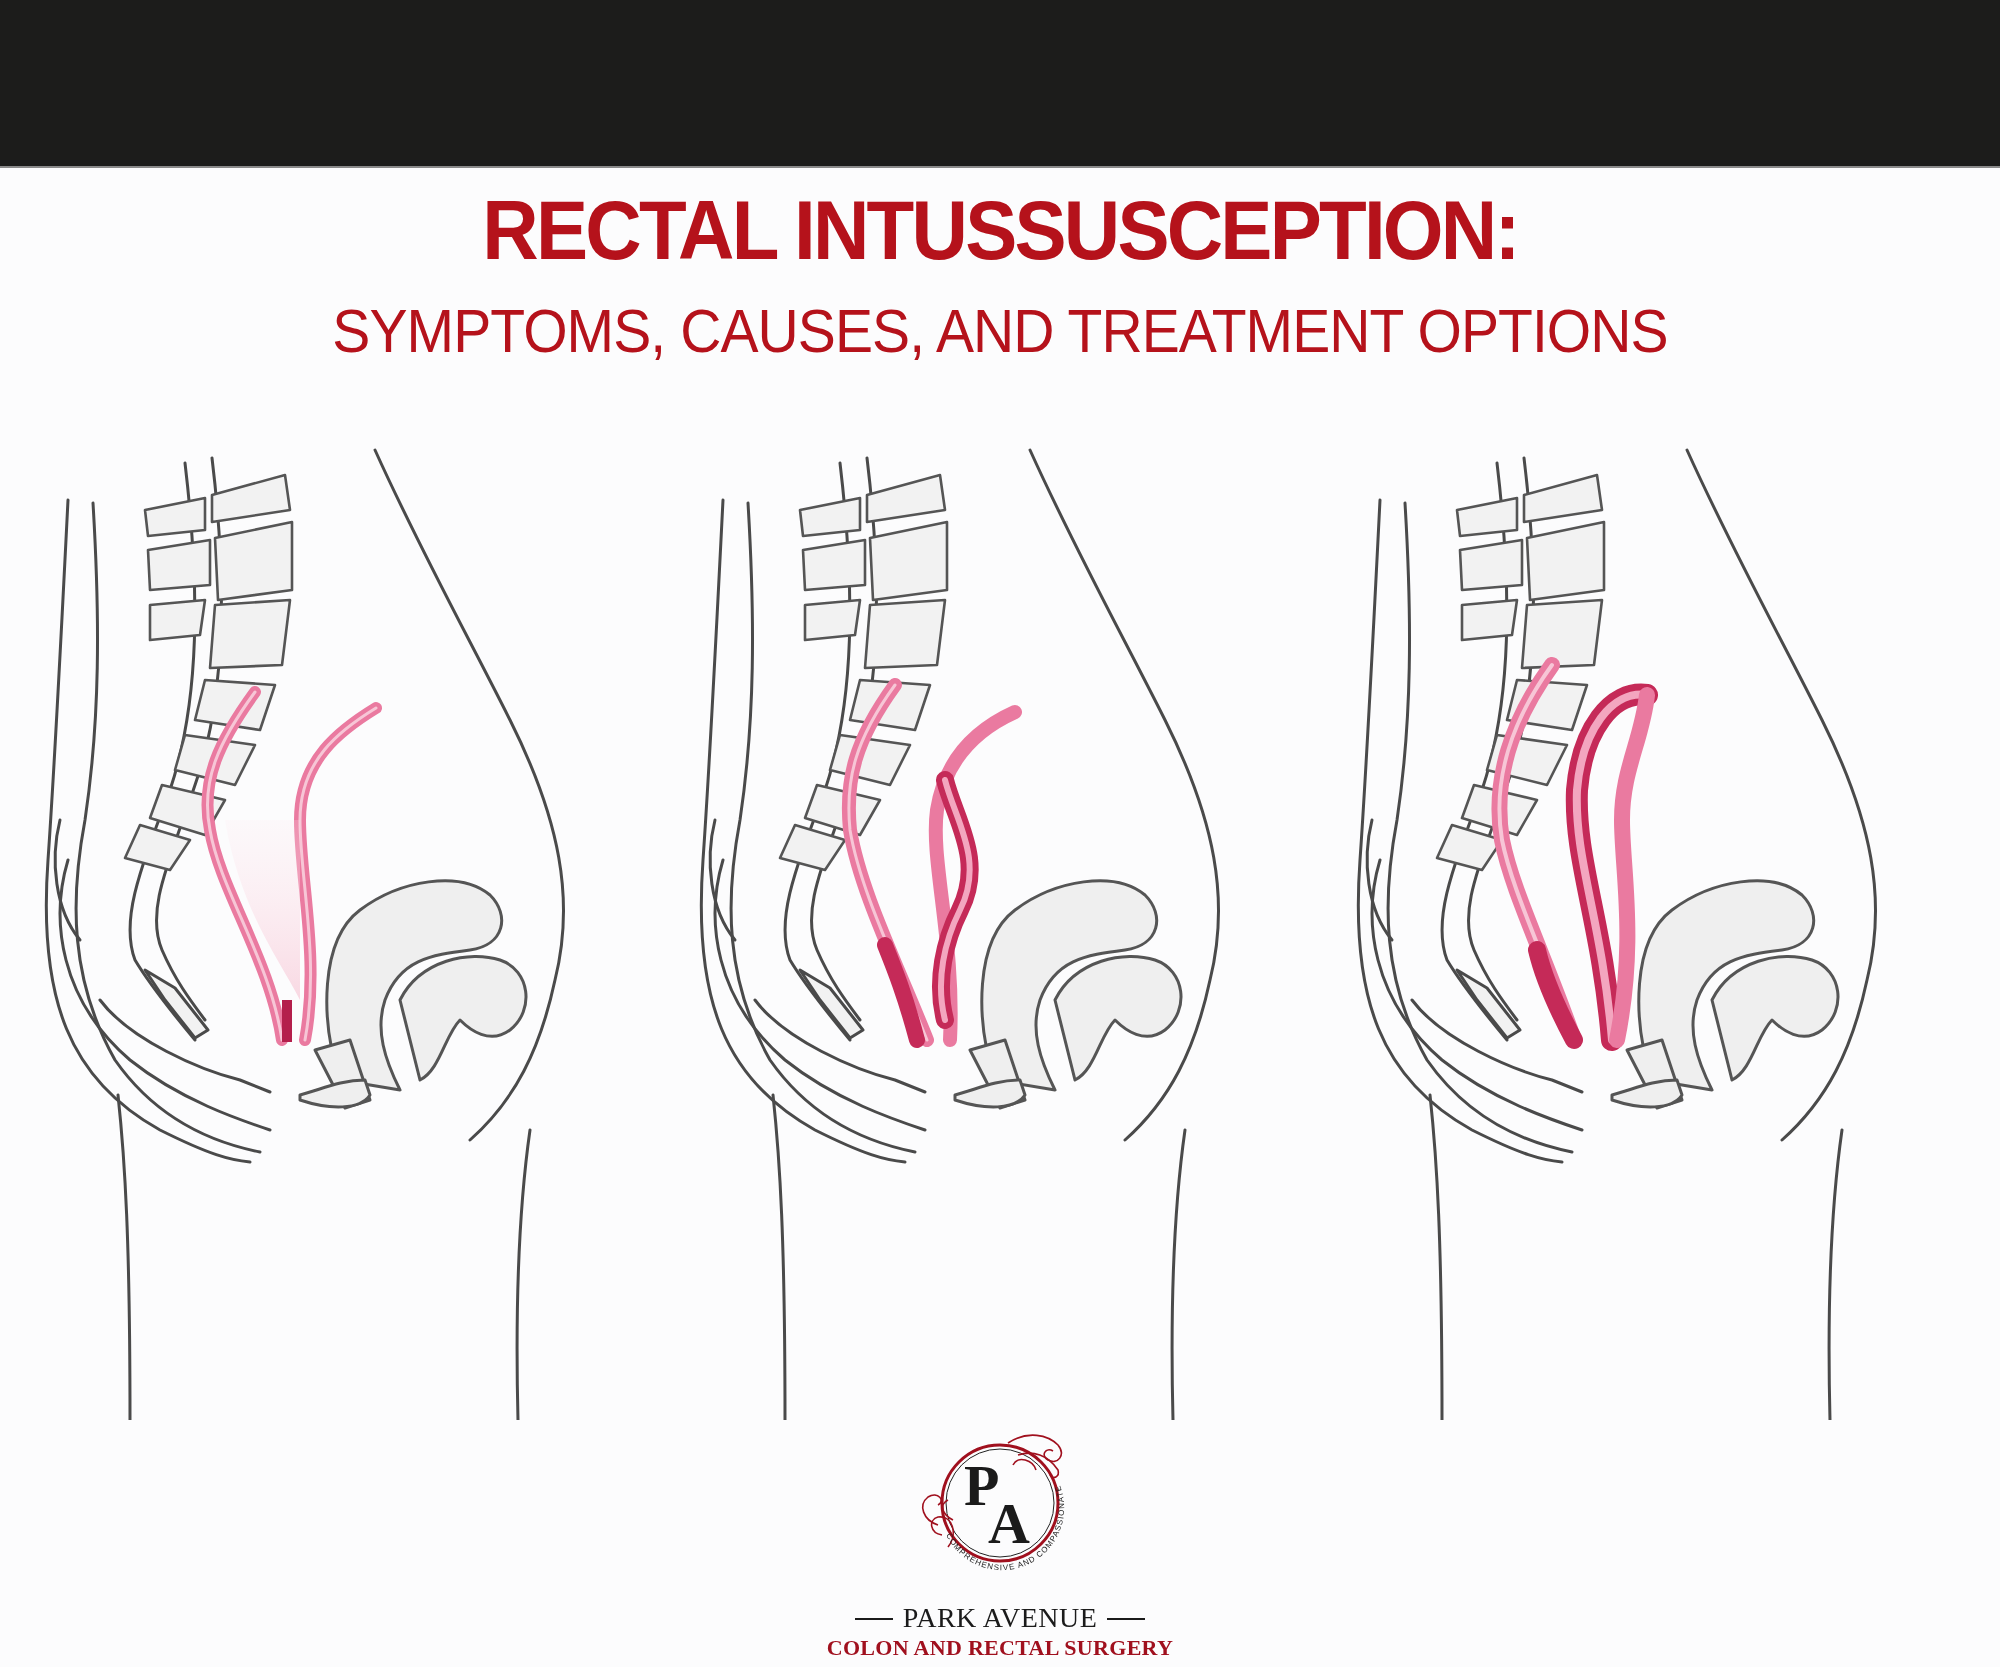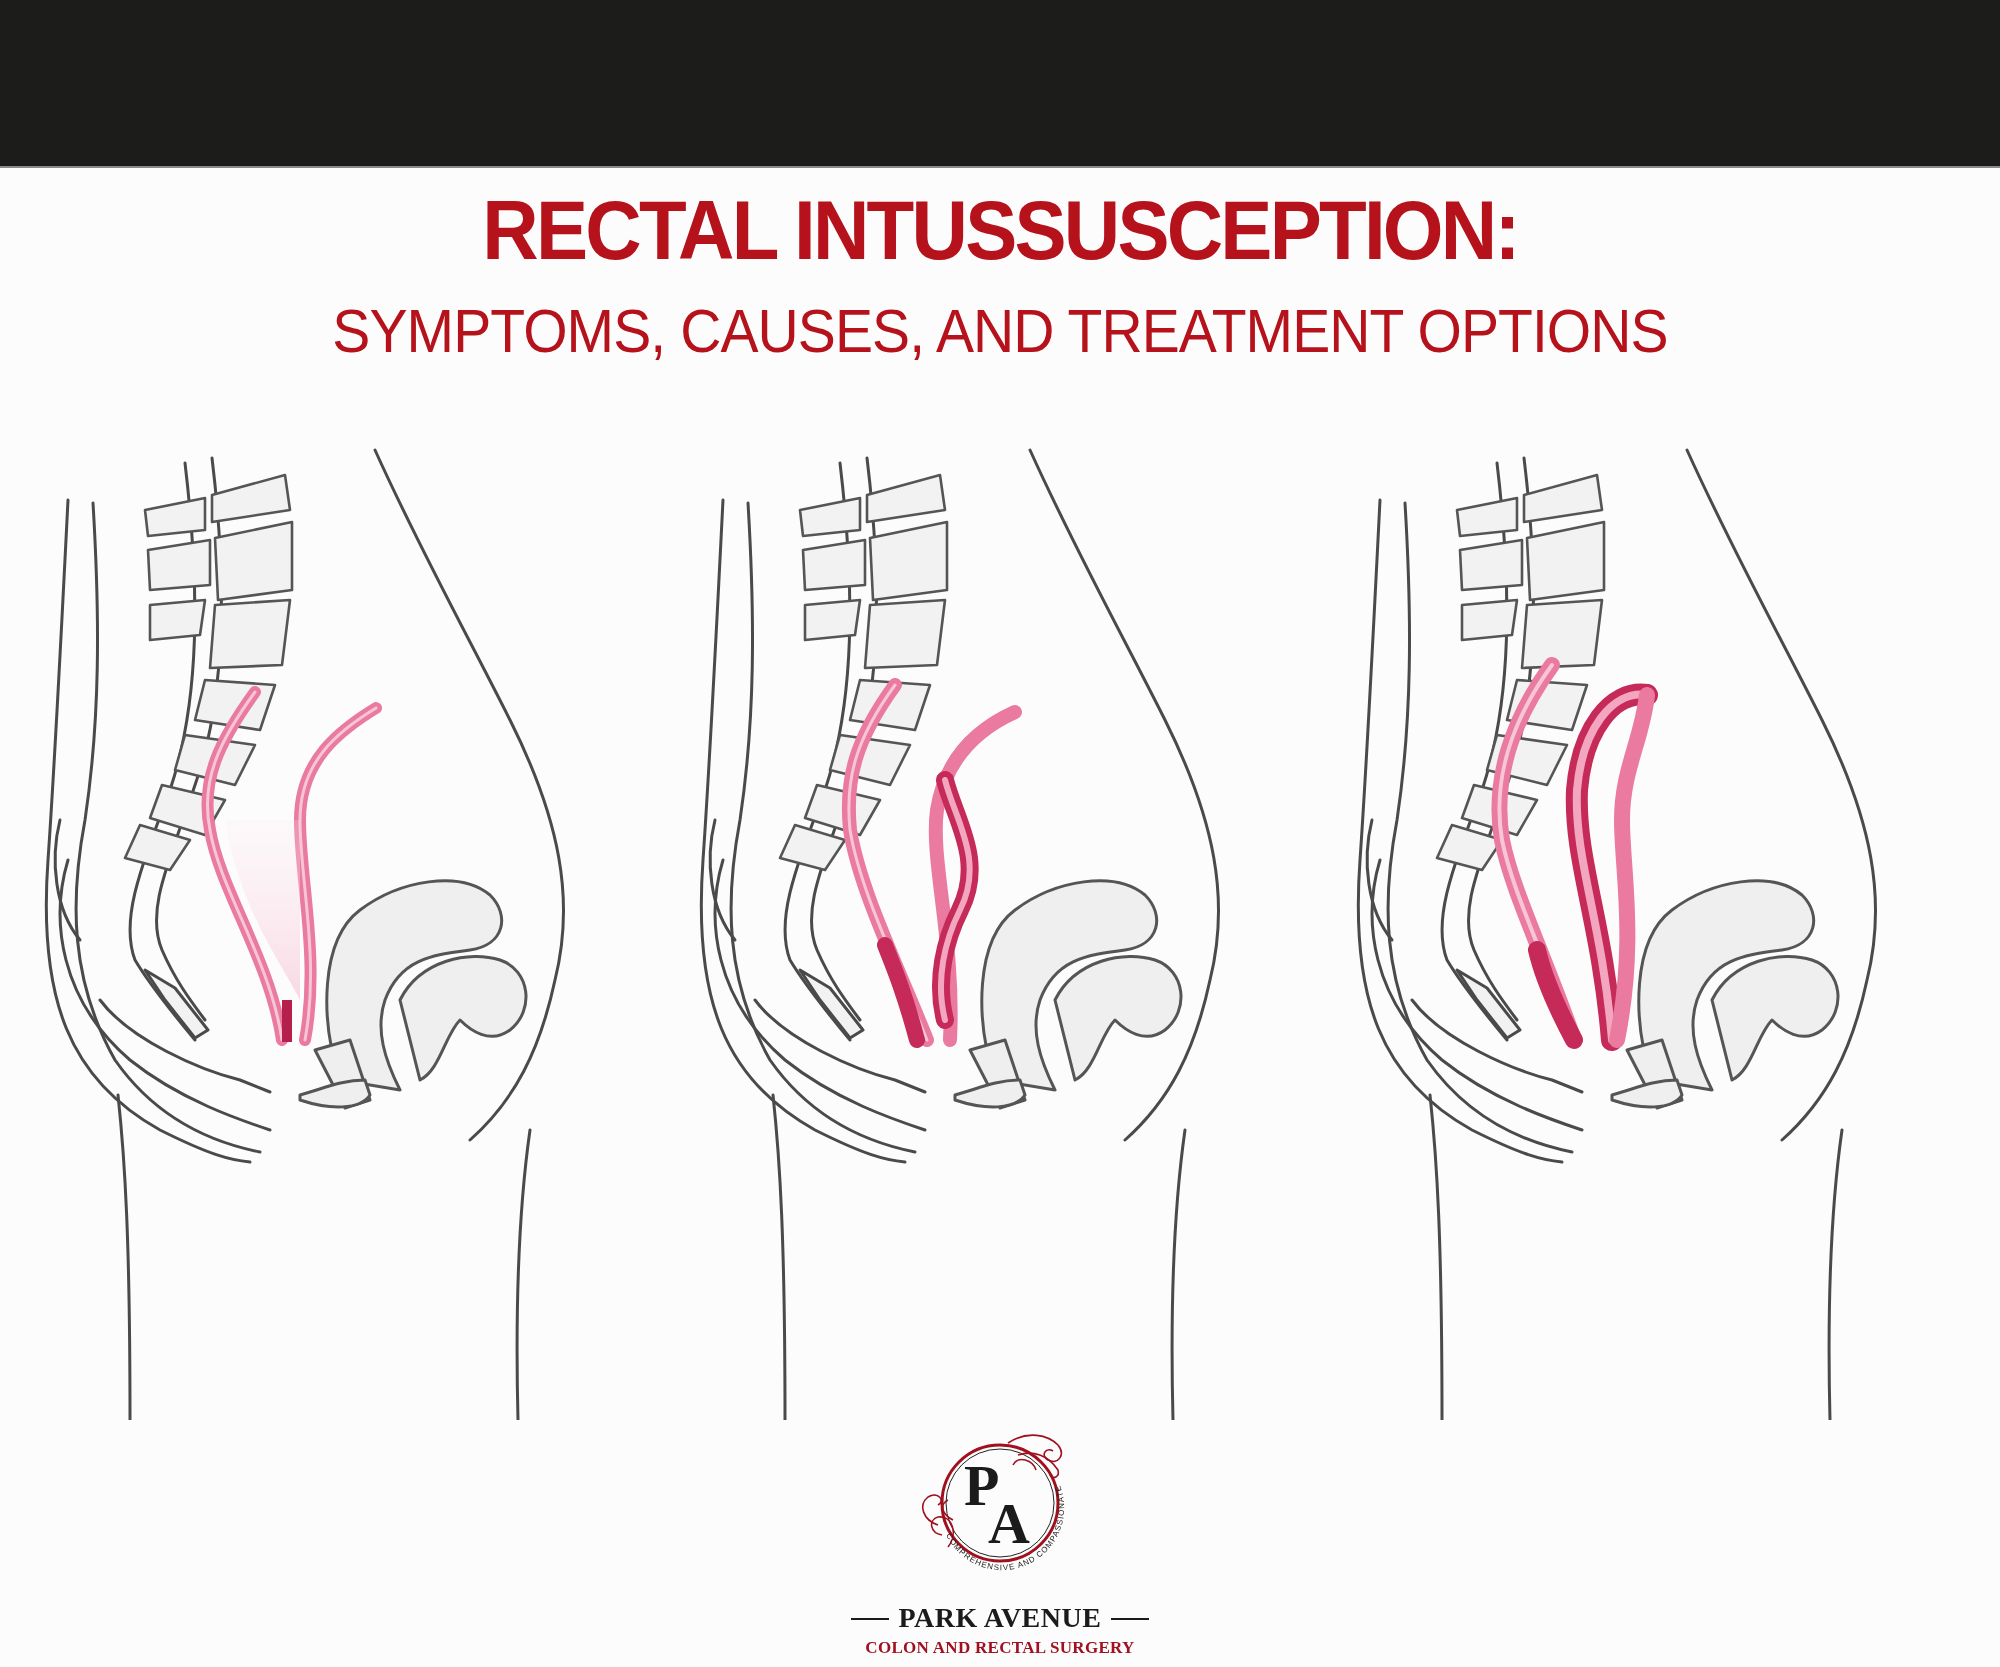--- a/index.html
+++ b/index.html
@@ -38,7 +38,7 @@
   .logo-emblem svg { width: 184px; height: 170px; display: block; }
   .brand-line {
     position: absolute; left: -60px; top: 178px; width: 360px; text-align: center;
-    font-family: "Liberation Serif", serif; font-weight: 700;
+    font-family: "Liberation Serif", serif; font-weight: 400;
     font-size: 28px; line-height: 30px; color: #1b1b1b; letter-spacing: 0.5px;
     white-space: nowrap;
   }

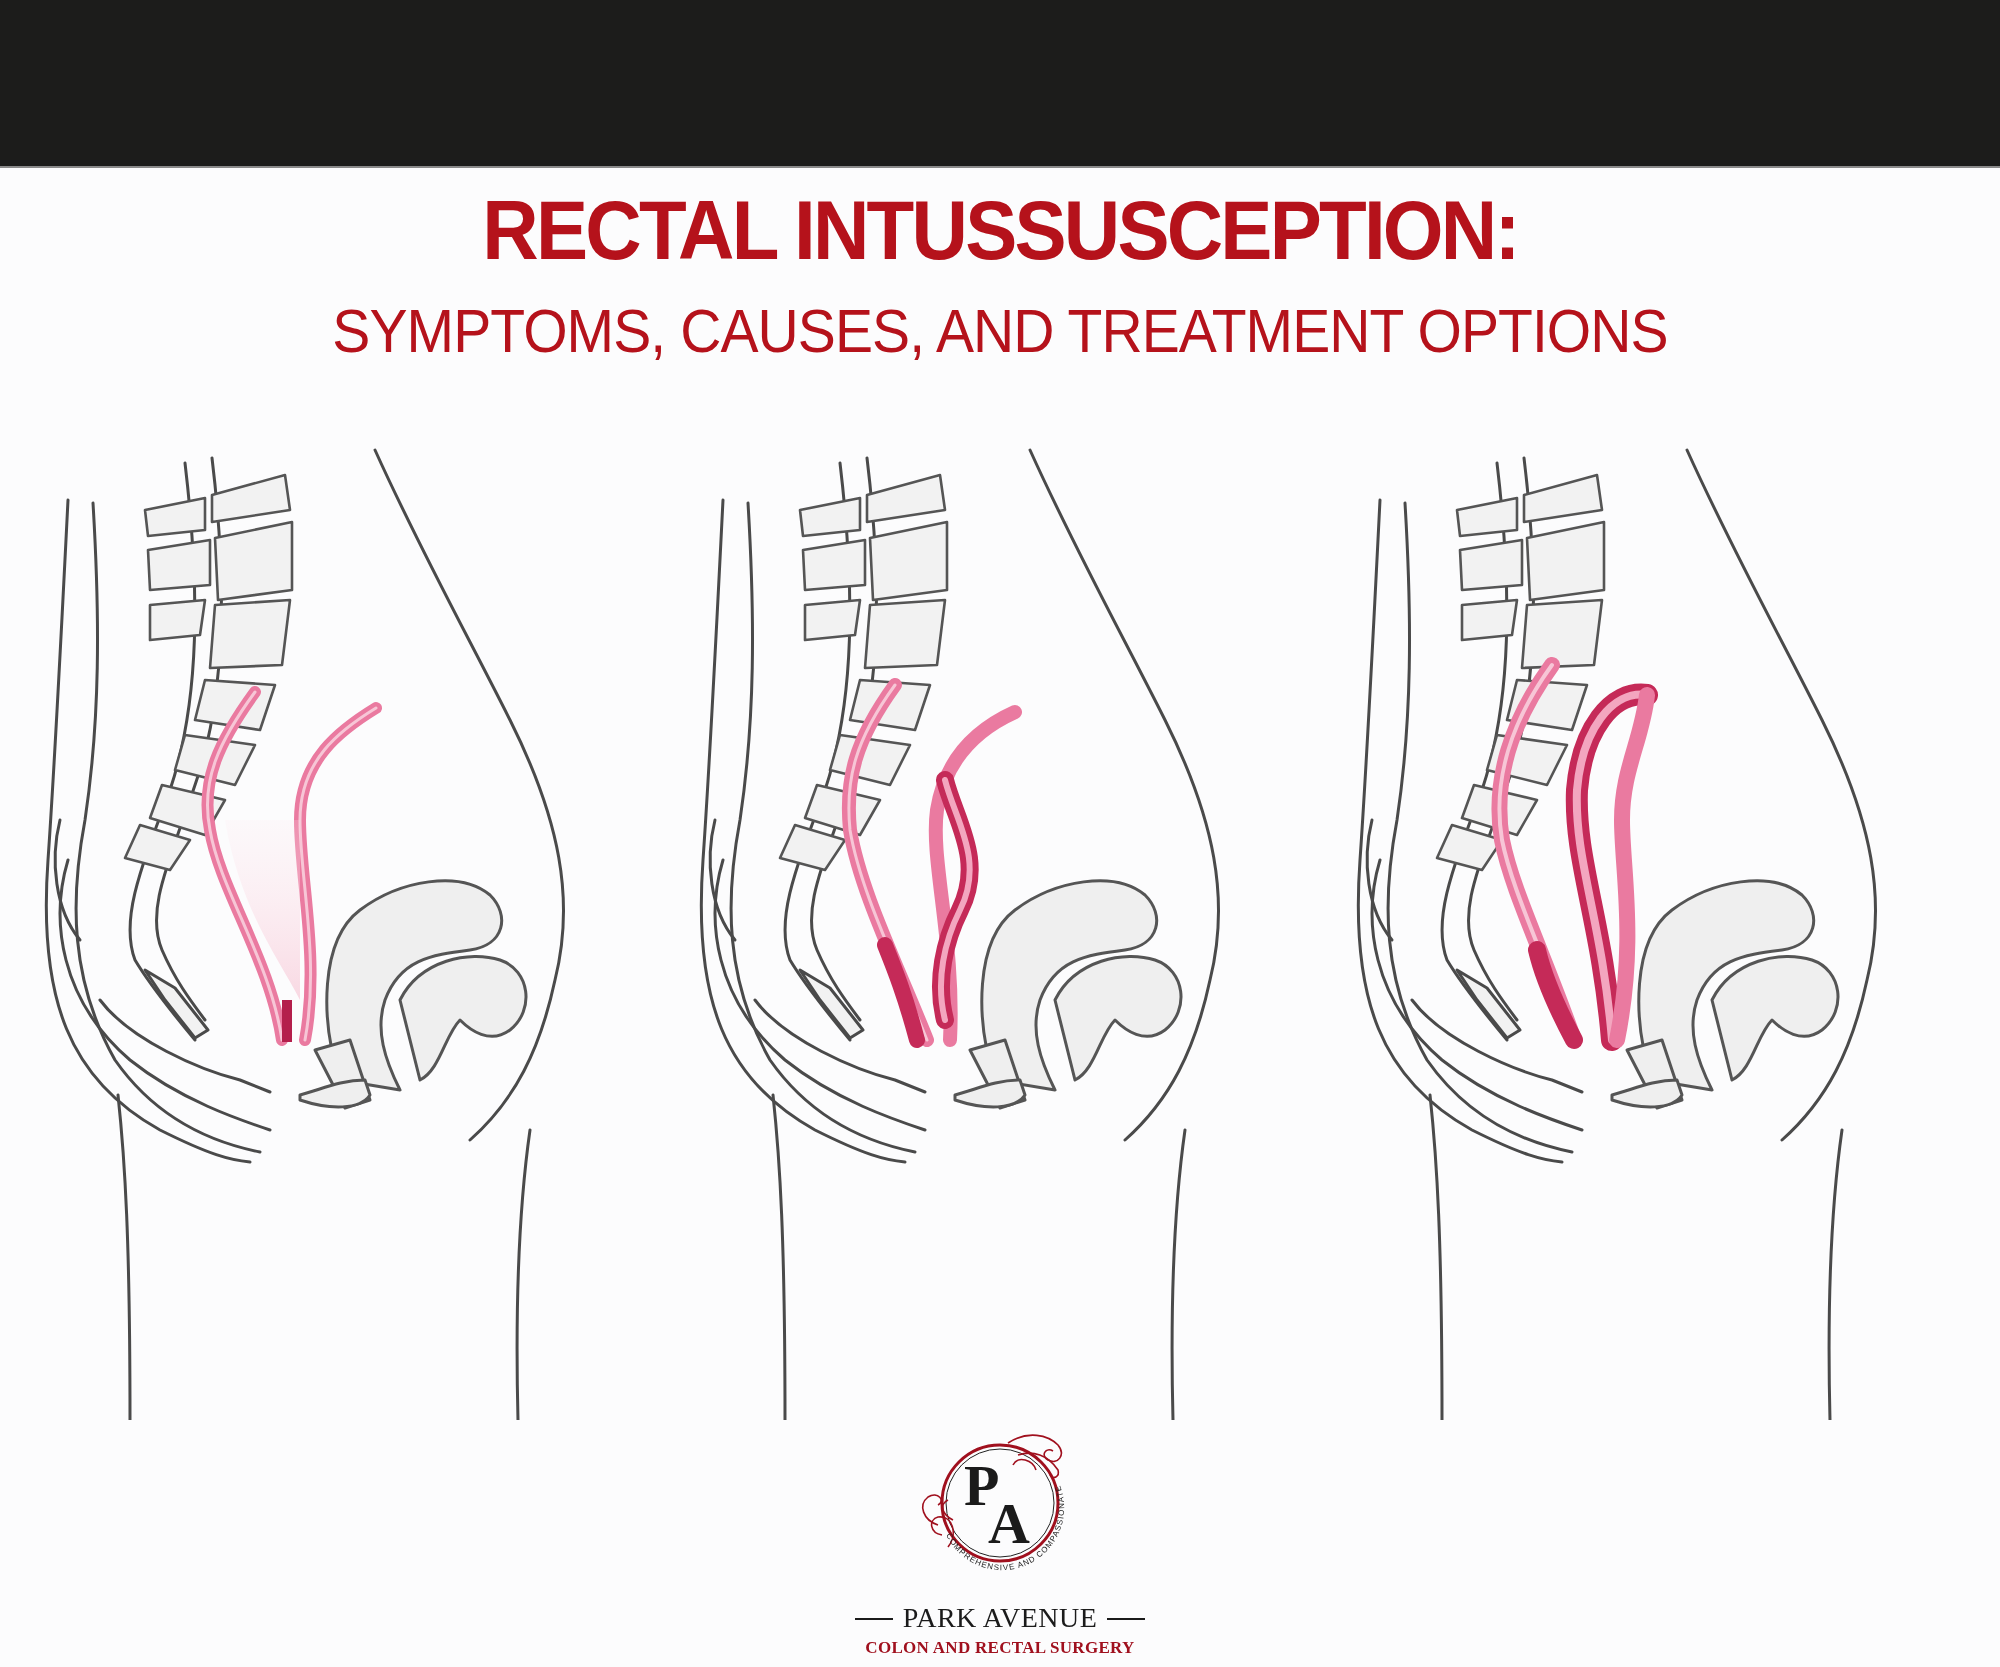--- a/index.html
+++ b/index.html
@@ -46,7 +46,7 @@
   .brand-sub {
     position: absolute; left: -60px; top: 210px; width: 360px; text-align: center;
     font-family: "Liberation Serif", serif; font-weight: 700;
-    font-size: 17px; line-height: 26px; color: var(--brand-red); letter-spacing: 0.3px;
+    font-size: 22px; line-height: 26px; color: var(--brand-red); letter-spacing: 0.3px;
     white-space: nowrap;
   }
 </style>

